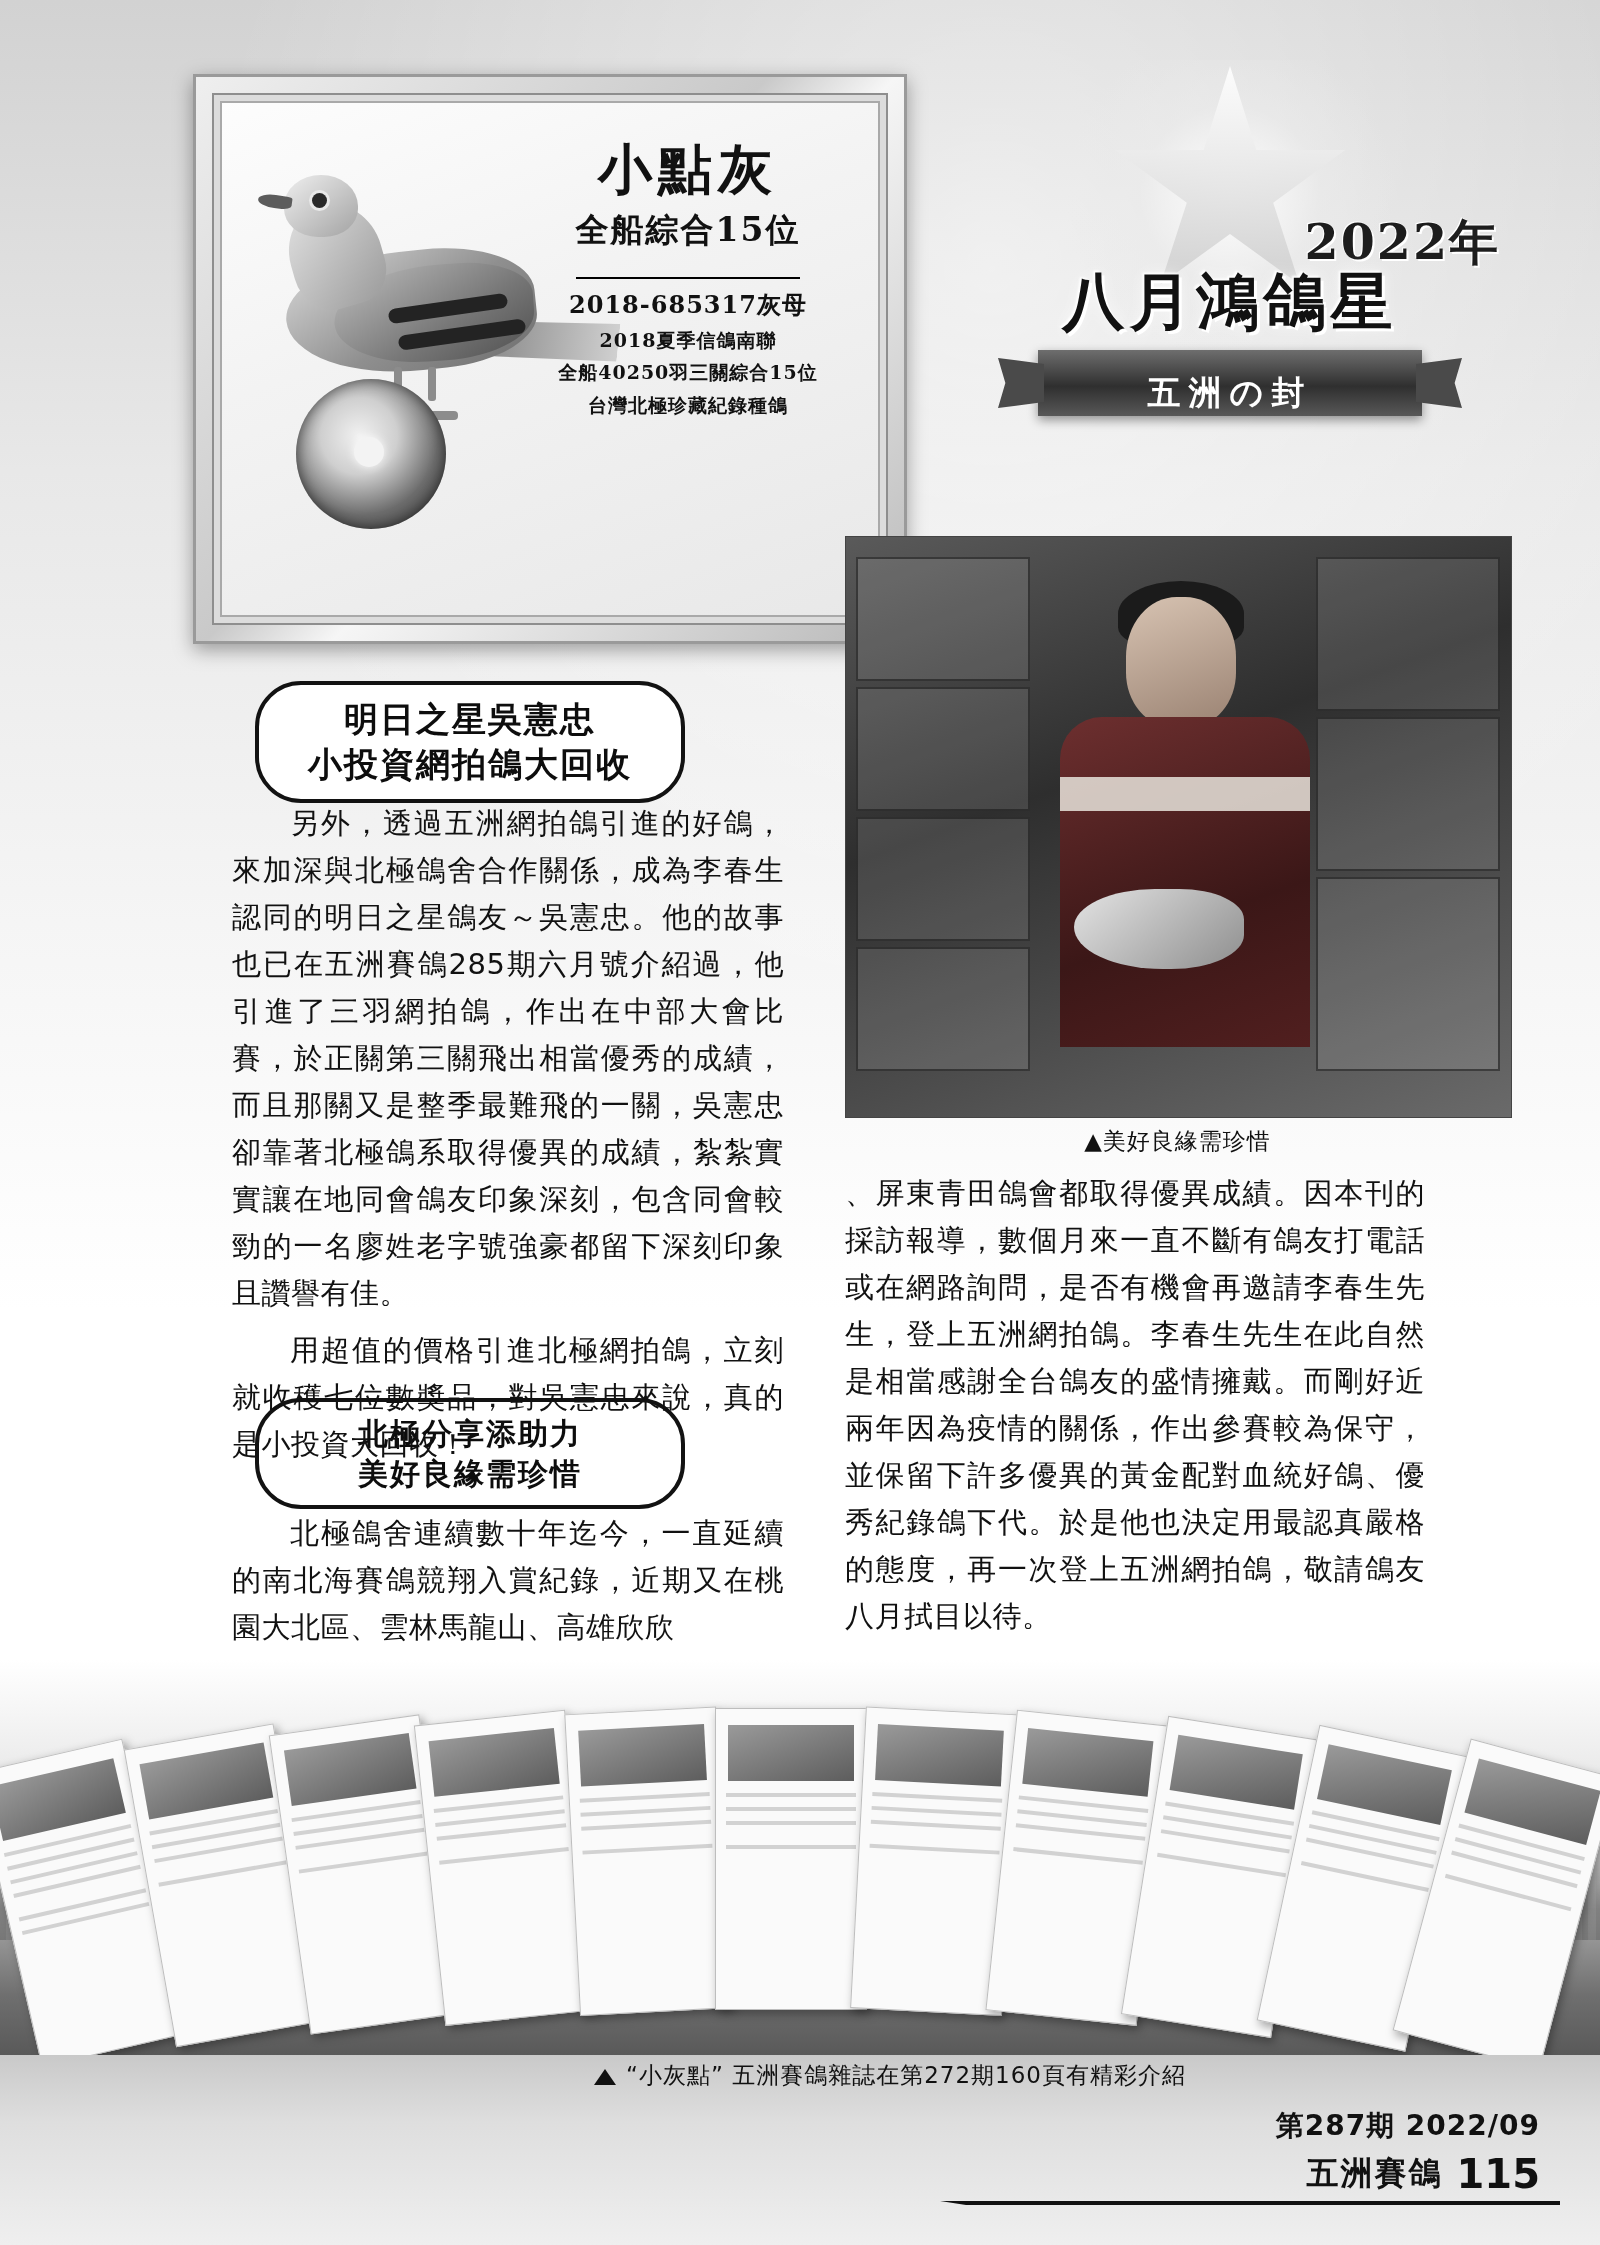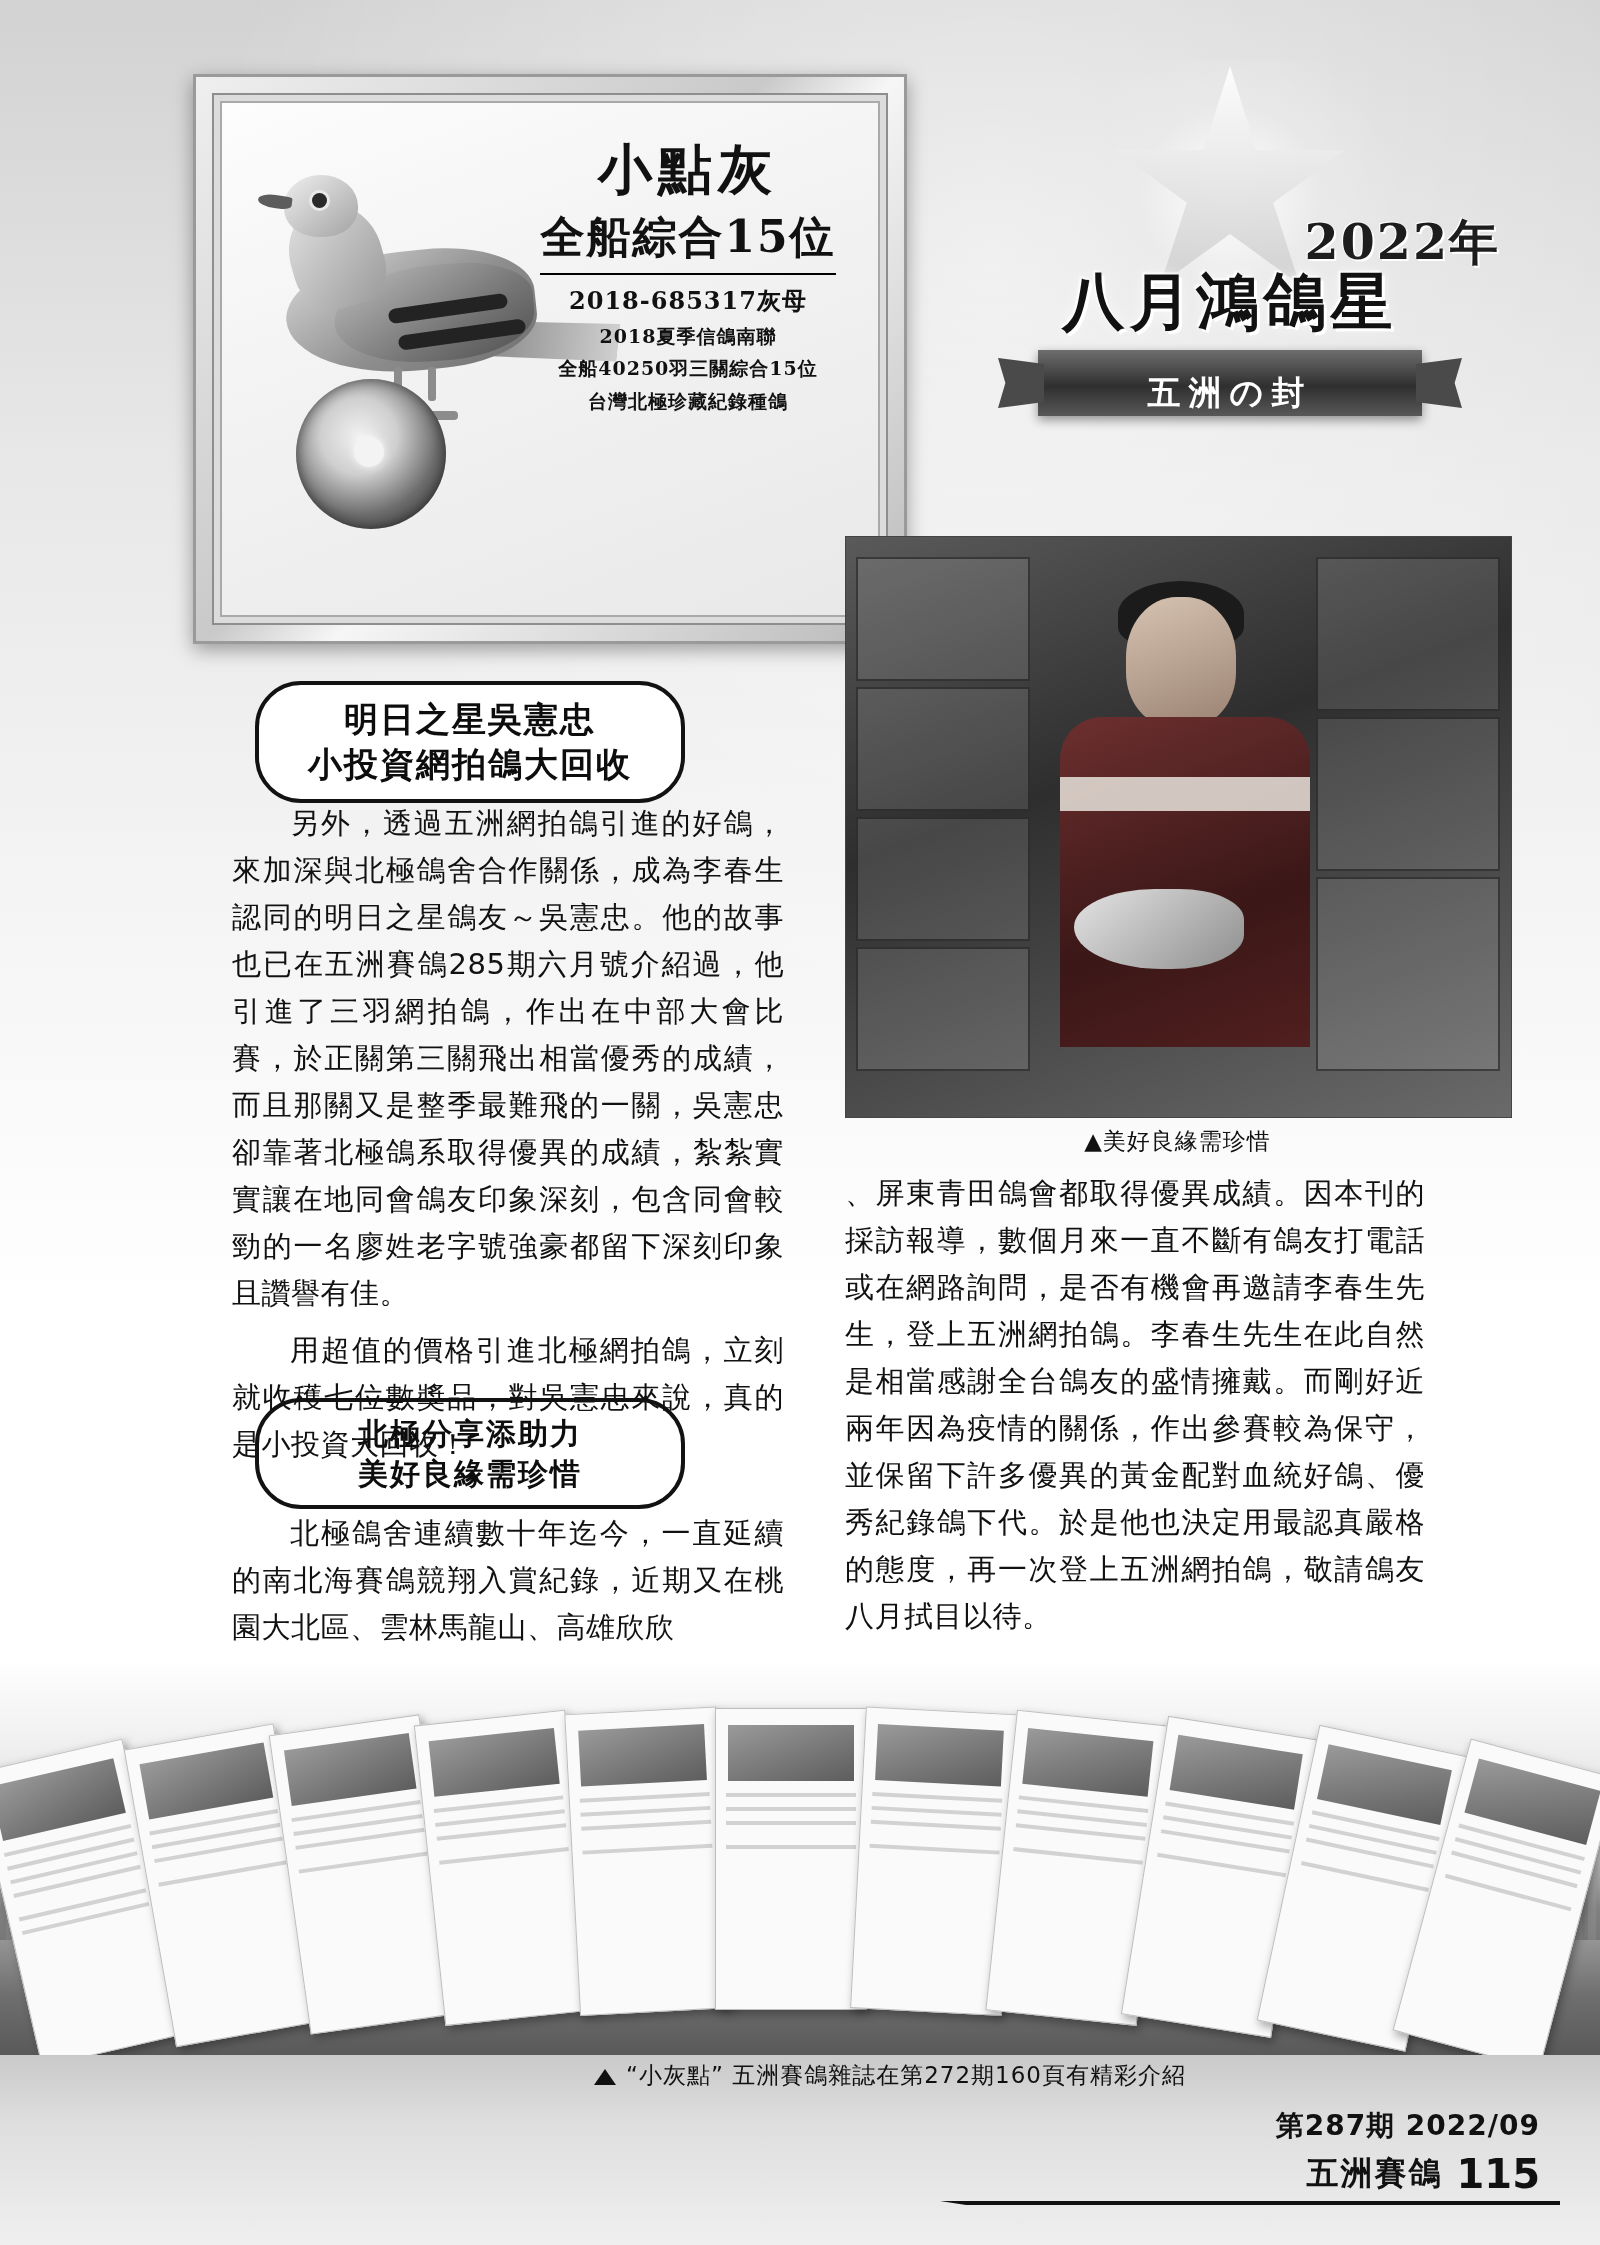--- a/index.html
+++ b/index.html
@@ -46,9 +46,9 @@
     font-family:"DejaVu Serif","Liberation Serif",serif;
   }
   .poster-sub{
-    font-size:44px;font-weight:bold;letter-spacing:2px;margin-top:10px;
-    font-family:"DejaVu Serif","Liberation Serif",serif;
-    border-bottom:2px solid #000;padding-bottom:6px;display:inline-block;
+    font-size:33px;font-weight:bold;letter-spacing:2px;margin-top:10px;
+    font-family:"DejaVu Serif","Liberation Serif",serif;
+    border-bottom:2px solid #000;padding-bottom:24px;display:inline-block;
   }
   .poster-ring{
     font-size:24px;font-weight:bold;margin-top:10px;letter-spacing:1px;

